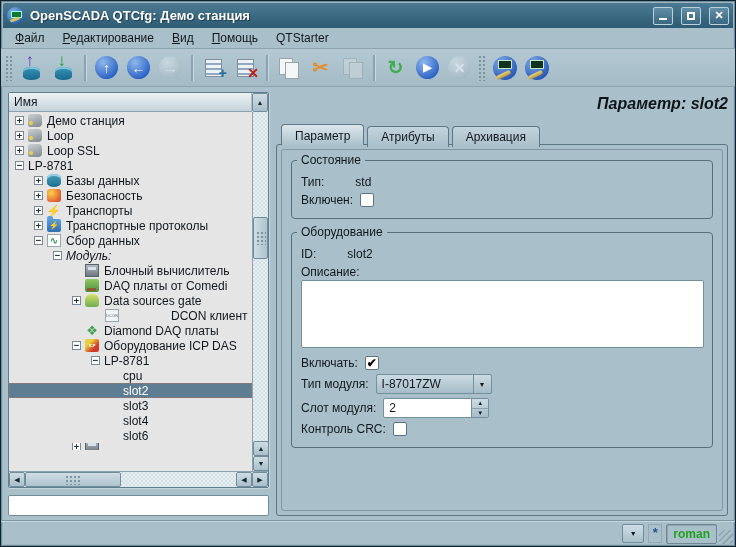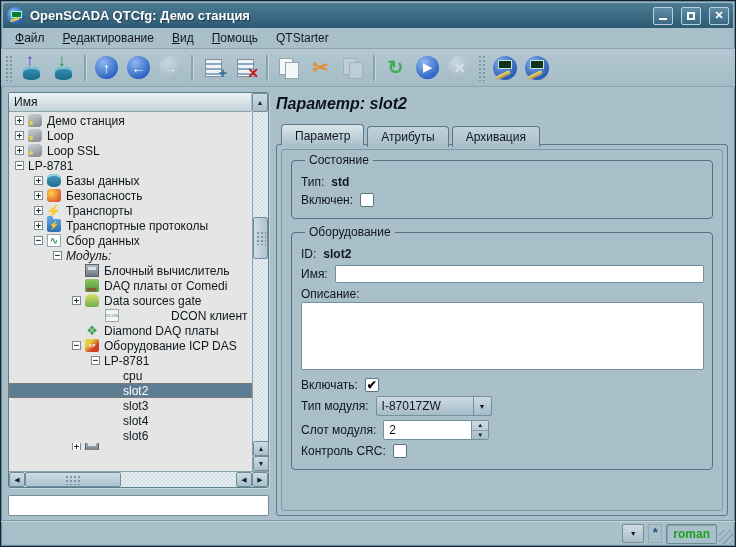--- a/index.html
+++ b/index.html
@@ -135,7 +135,7 @@
     background:#fff; padding:2px 4px; font:12px "Liberation Sans", sans-serif; width:100%; }
   
   .right-col { flex:1; display:flex; flex-direction:column; min-width:0; }
-  .panel-title { text-align:left; font-weight:bold; font-style:italic; font-size:16px;
+  .panel-title { text-align:right; font-weight:bold; font-style:italic; font-size:16px;
     margin:3px 0 10px 0; color:#0c141a; }
   .tabs { display:flex; margin-left:5px; position:relative; z-index:2; }
   .tab { padding:3px 13px 2px 13px; margin-right:3px; border:1px solid #5c7886; border-bottom:none;

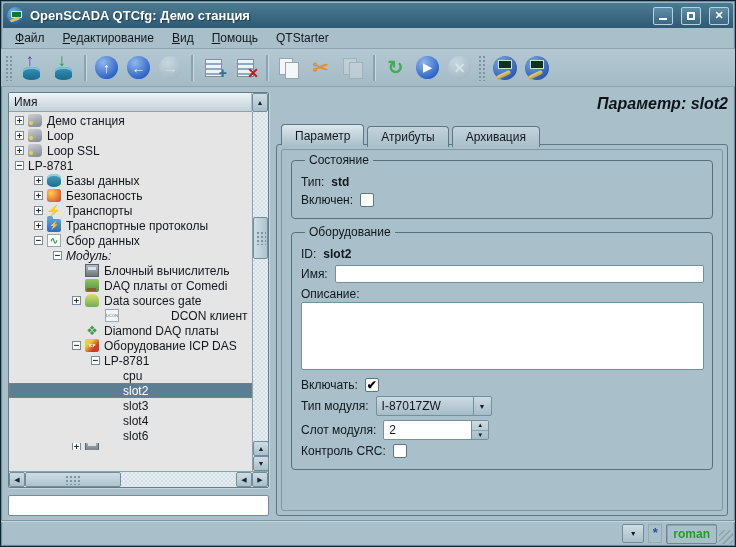--- a/index.html
+++ b/index.html
@@ -144,7 +144,7 @@
   .tab-frame { flex:1; border:1px solid #5c7886; border-radius:3px; padding:4px; min-height:0; }
   .tab-frame-inner { height:100%; border:1px solid #7f98a4; border-radius:3px; padding:10px 9px; overflow:hidden; }
   .group { border:1px solid #56707e; border-radius:4px; padding:10px 8px 7px 9px; position:relative; margin-bottom:13px; }
-  .group-title { position:absolute; top:-8px; left:13px; background:#a9bfca; padding:0 4px; }
+  .group-title { position:absolute; top:-8px; left:5px; background:#a9bfca; padding:0 4px; }
   .frow { display:flex; align-items:center; margin:4px 0; }
   .frow .flabel { margin-right:7px; }
   .bold { font-weight:bold; }

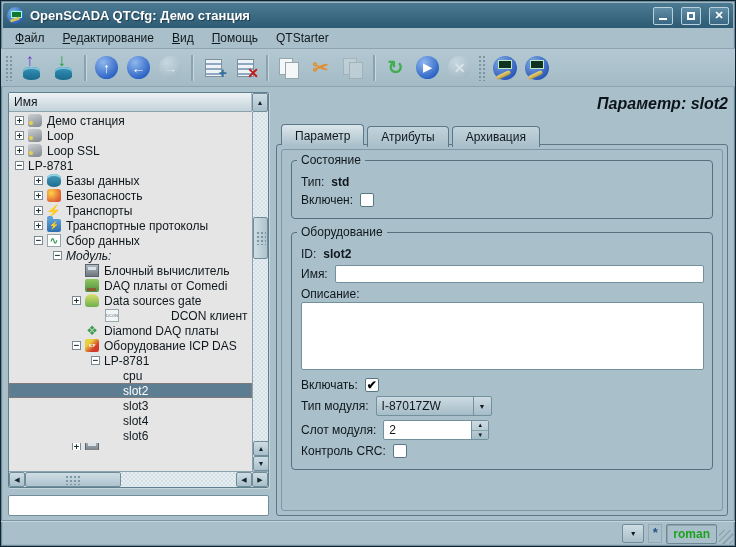--- a/index.html
+++ b/index.html
@@ -147,7 +147,7 @@
   .group-title { position:absolute; top:-8px; left:5px; background:#a9bfca; padding:0 4px; }
   .frow { display:flex; align-items:center; margin:4px 0; }
   .frow .flabel { margin-right:7px; }
-  .bold { font-weight:bold; }
+  .bold { font-weight:normal;margin-left:24px; }
   .cb { width:14px; height:14px; border:1px solid #5a7683; background:#fff; border-radius:2px;
     display:flex; align-items:center; justify-content:center; font-size:12px; font-weight:bold; color:#000;
     line-height:12px; }

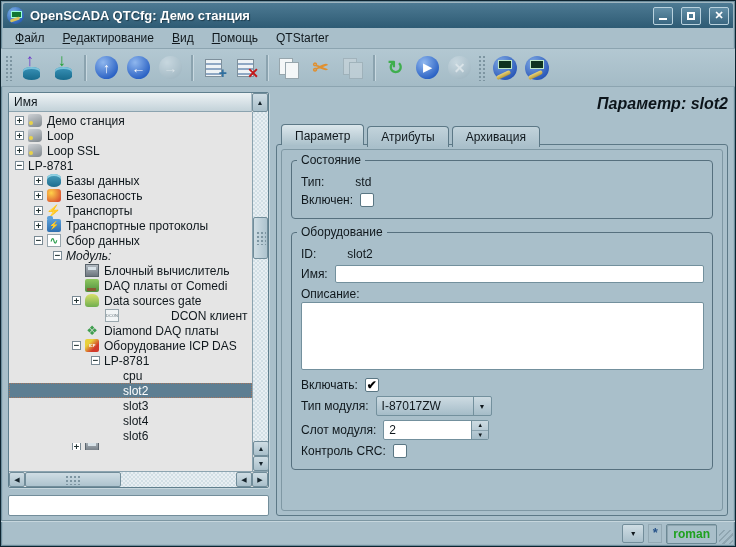--- a/index.html
+++ b/index.html
@@ -436,10 +436,6 @@
               <span class="flabel">ID:</span>
               <span class="bold">slot2</span>
             </div>
-            <div class="frow">
-              <span class="flabel">Имя:</span>
-              <input class="txt" value="" style="">
-            </div>
             <div class="frow" style="margin-bottom:1px">
               <span class="flabel">Описание:</span>
             </div>

